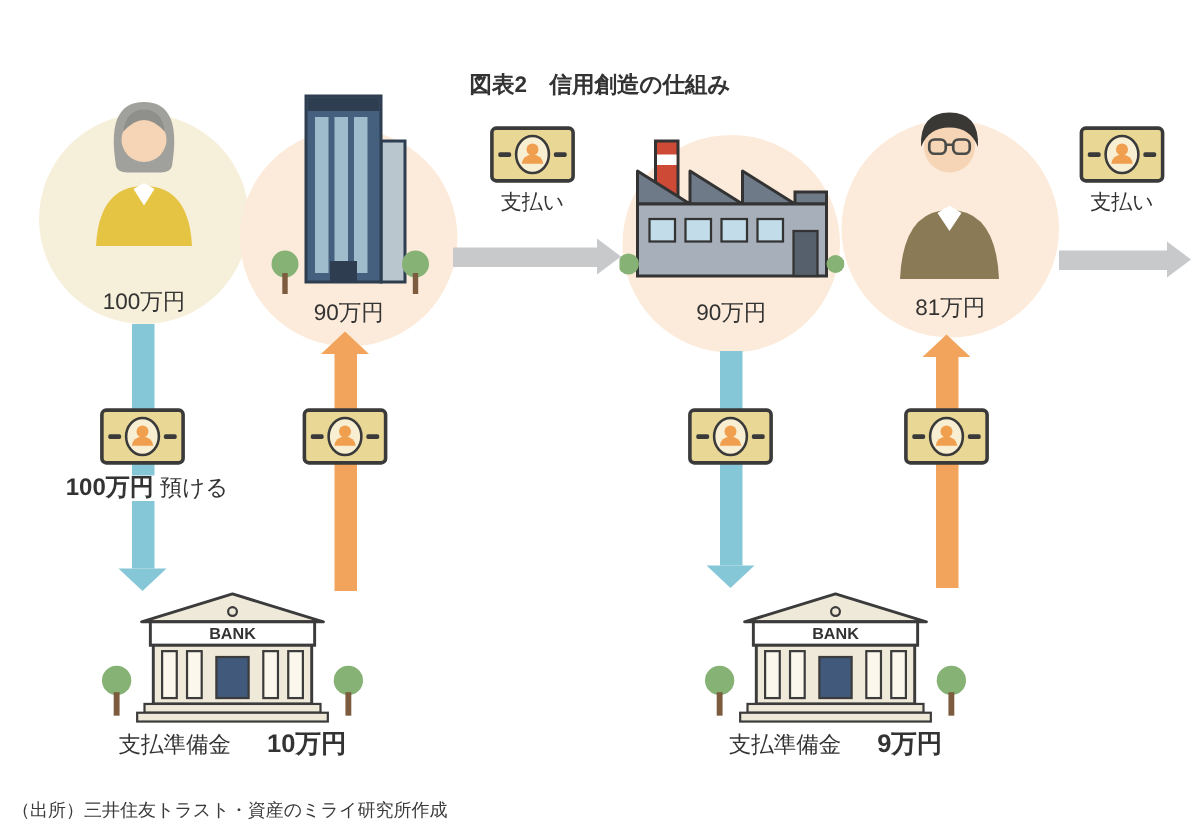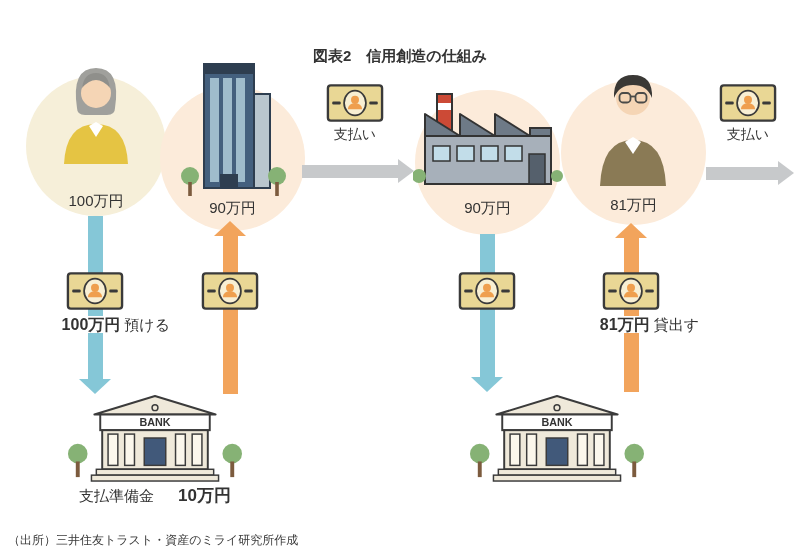--- a/index.html
+++ b/index.html
@@ -27,7 +27,7 @@
   .harrow .shaft{height:13px;flex:1;background:var(--payment_arrow,#c7c9cb);}
   .harrow .head{width:0;height:0;border-top:12px solid transparent;border-bottom:12px solid transparent;border-left:16px solid var(--payment_arrow,#c7c9cb);}
   .pay-label{text-align:center;font-size:14px;z-index:3;}
-  .flow-label{text-align:right;z-index:4;white-space:nowrap;}
+  .flow-label{text-align:center;z-index:4;white-space:nowrap;}
   .flow-label .bg{background:#fff;padding:0 3px;}
   .flow-label .amt{font-weight:bold;font-size:16px;}
   .flow-label .act{font-size:15px;margin-left:4px;}

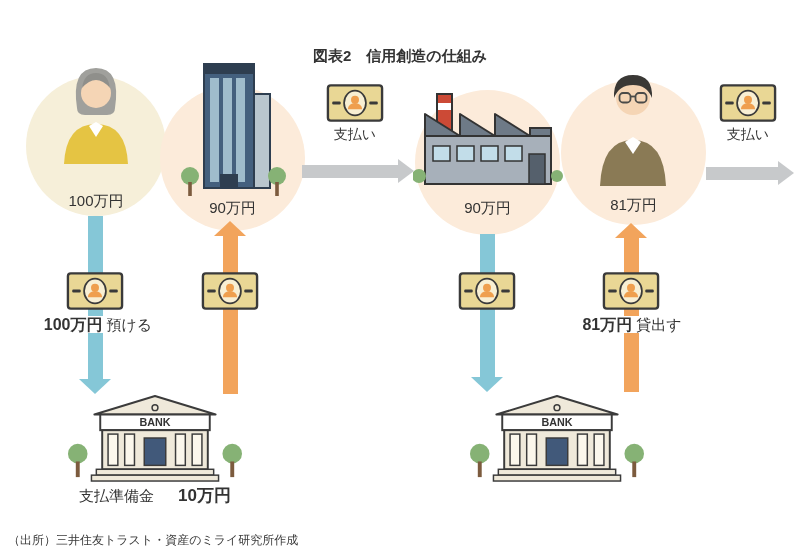--- a/index.html
+++ b/index.html
@@ -182,9 +182,6 @@
     <rect x="6" y="18.5" width="9" height="3.2" rx="1.2" fill="#3a3a3a"></rect>
     <rect x="45" y="18.5" width="9" height="3.2" rx="1.2" fill="#3a3a3a"></rect>
   </svg>
-  <div class="abs flow-label" style="left:562px;top:315px;width:140px;">
-    <span class="bg"><span class="amt">81万円</span><span class="act">貸出す</span></span>
-  </div>
 
   <svg class="abs illus" style="left:67px;top:393px;" width="176" height="90" viewBox="0 0 180 92">
     <circle cx="11" cy="62" r="10" fill="#86b275"></circle>

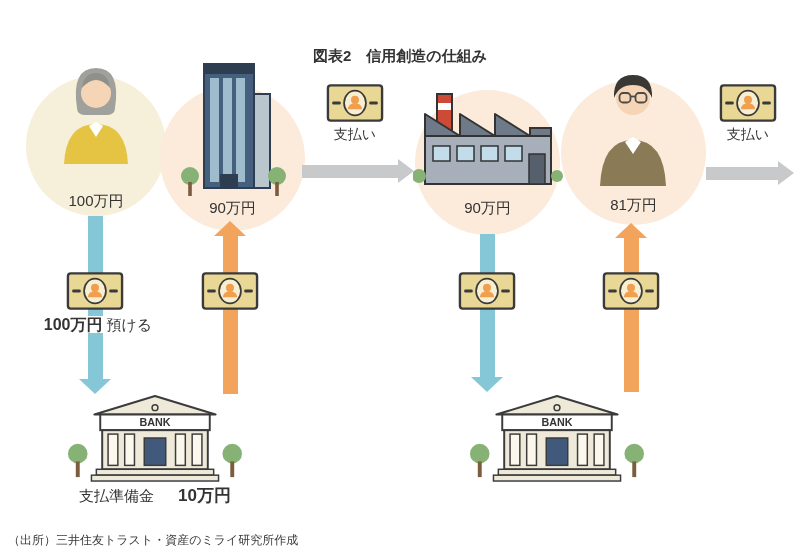--- a/index.html
+++ b/index.html
@@ -223,6 +223,9 @@
     <rect x="30" y="78" width="120" height="6" fill="#efe9da" stroke="#3b3b3b" stroke-width="1.5"></rect>
     <rect x="25" y="84" width="130" height="6" fill="#efe9da" stroke="#3b3b3b" stroke-width="1.5"></rect>
   </svg>
+  <div class="abs bank-label" style="left:457px;top:484px;width:200px;">
+    <span>支払準備金</span><span class="amt">9万円</span>
+  </div>
 
   <div class="abs source">（出所）三井住友トラスト・資産のミライ研究所作成</div>
 

